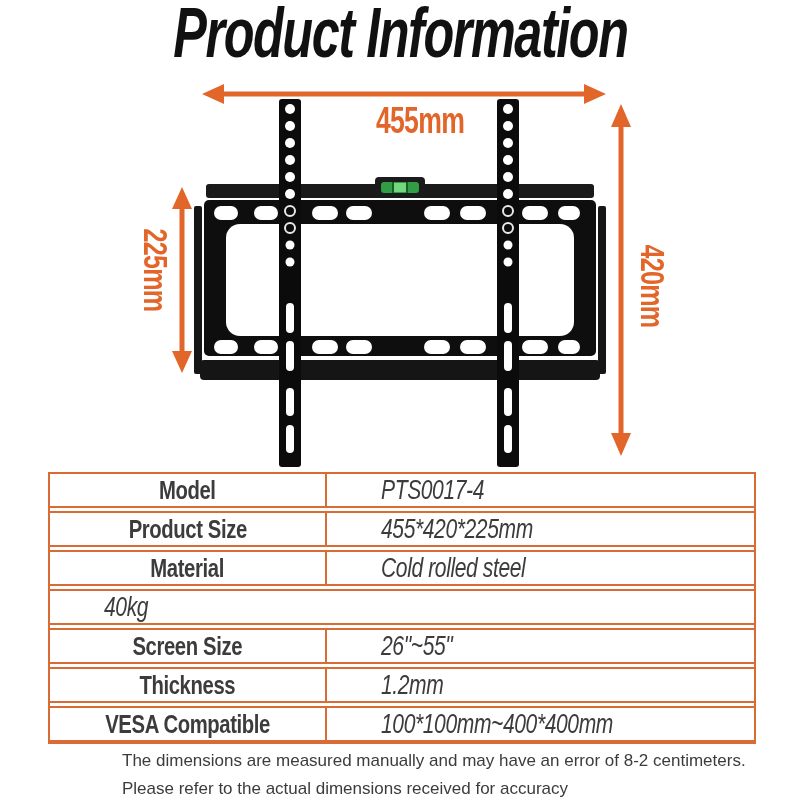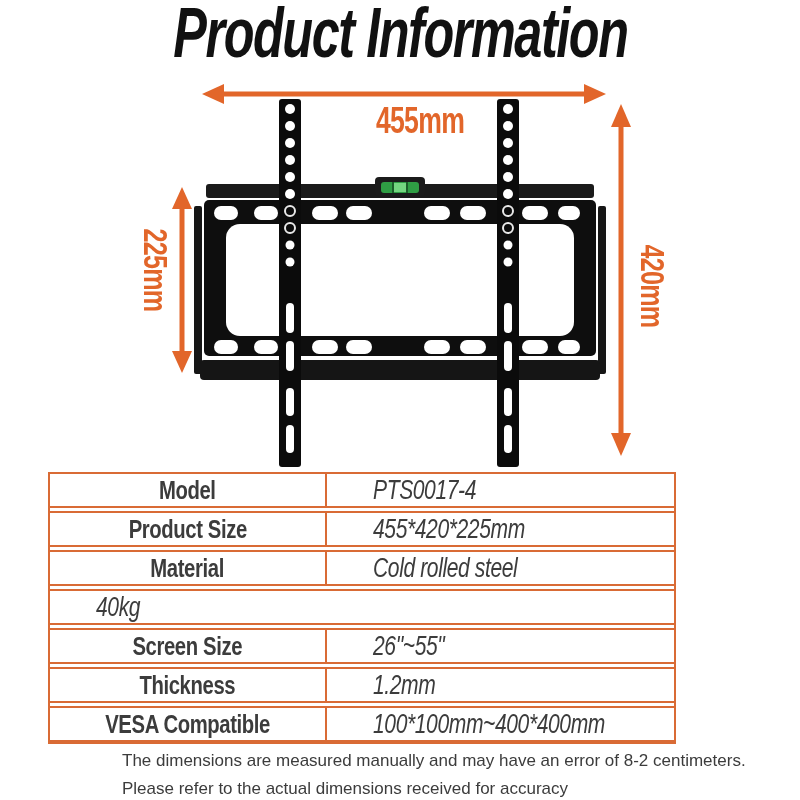--- a/index.html
+++ b/index.html
@@ -57,7 +57,7 @@
 
   
   .spec-table{
-    position:absolute;left:48px;top:472px;width:628px;
+    position:absolute;left:48px;top:472px;width:708px;
     border:2px solid var(--table-border);
     background:#fff;
   }

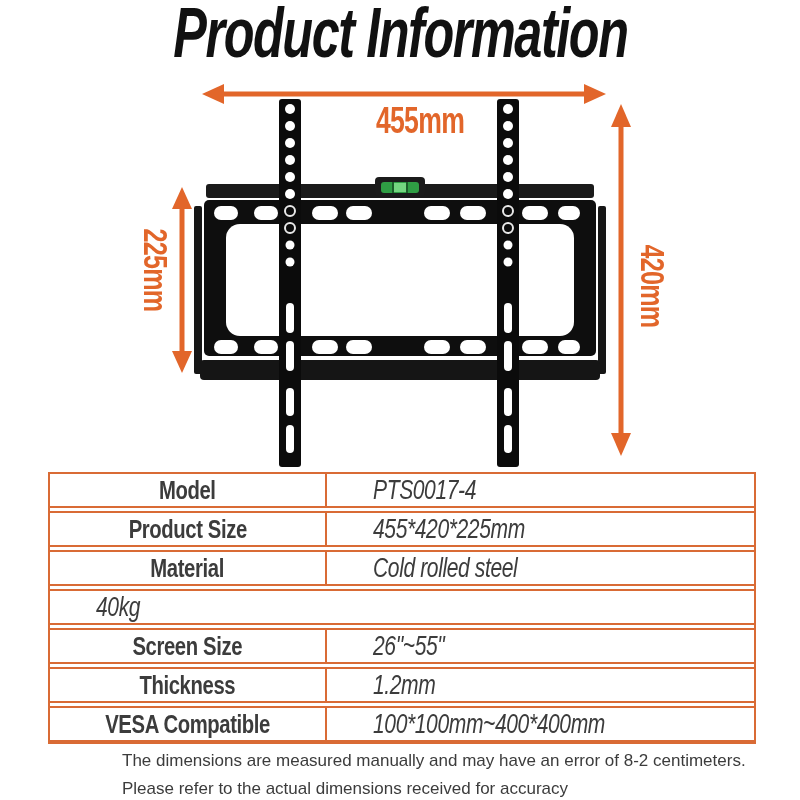--- a/index.html
+++ b/index.html
@@ -82,7 +82,7 @@
     flex:1;min-height:32px;display:flex;align-items:center;
     padding-left:46px;
     color:var(--label-ink);
-    font-style:italic;font-size:27px;
+    font-style:italic;font-size:27px;margin-left:8px;
   }
   .spec-value .cond{transform-origin:left center;}
   .cond{

